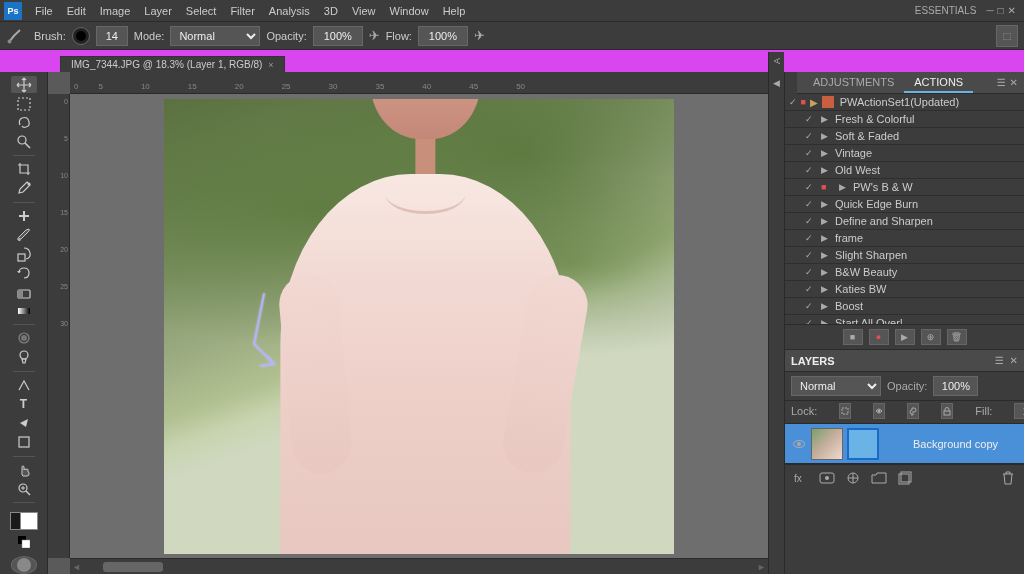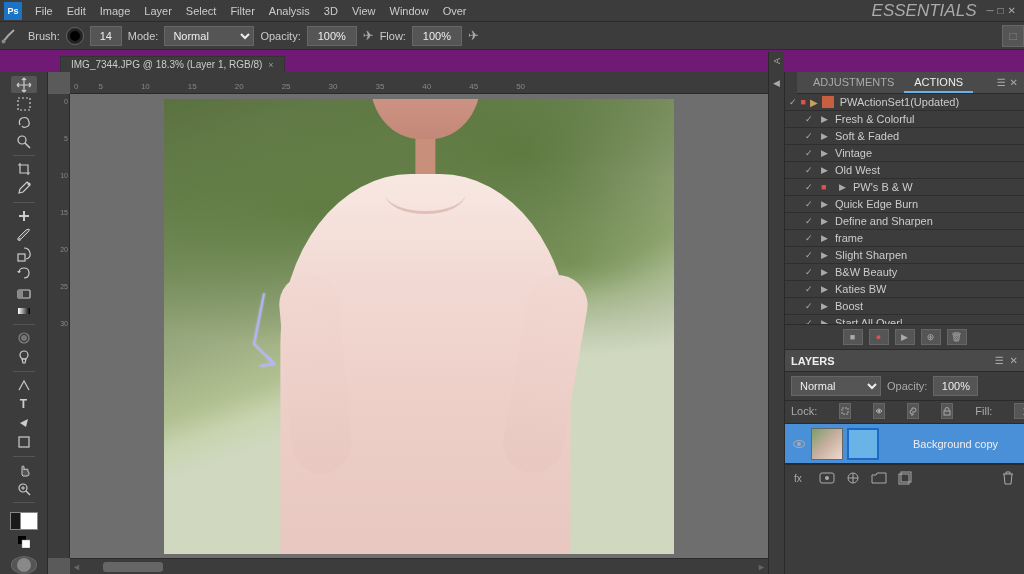--- a/index.html
+++ b/index.html
@@ -119,7 +119,7 @@
   <span class="menu-item">3D</span>
   <span class="menu-item">View</span>
   <span class="menu-item">Window</span>
-  <span class="menu-item">Over</span>
+  <span class="menu-item">Help</span>
   <div style="flex:1"></div>
   <span style="font-size:17px;color:#aaa;padding-right:10px;font-style:italic;">ESSENTIALS</span>
   <span style="font-size:10px;color:#aaa;margin-right:4px;">─</span>

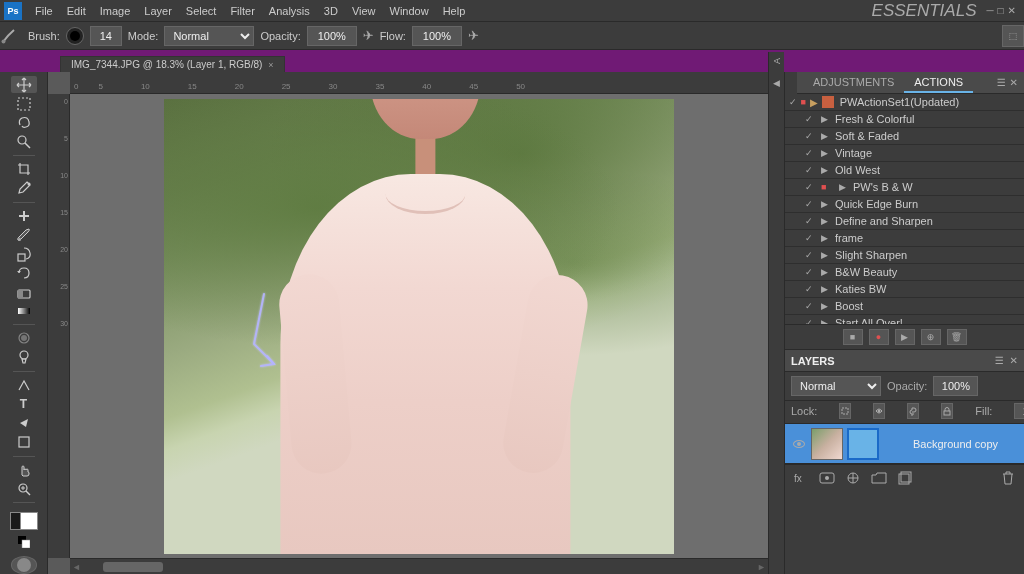--- a/index.html
+++ b/index.html
@@ -121,7 +121,7 @@
   <span class="menu-item">Window</span>
   <span class="menu-item">Help</span>
   <div style="flex:1"></div>
-  <span style="font-size:17px;color:#aaa;padding-right:10px;font-style:italic;">ESSENTIALS</span>
+  <span style="font-size:10px;color:#aaa;padding-right:10px;">ESSENTIALS</span>
   <span style="font-size:10px;color:#aaa;margin-right:4px;">─</span>
   <span style="font-size:10px;color:#aaa;margin-right:4px;">□</span>
   <span style="font-size:10px;color:#aaa;margin-right:4px;">✕</span>

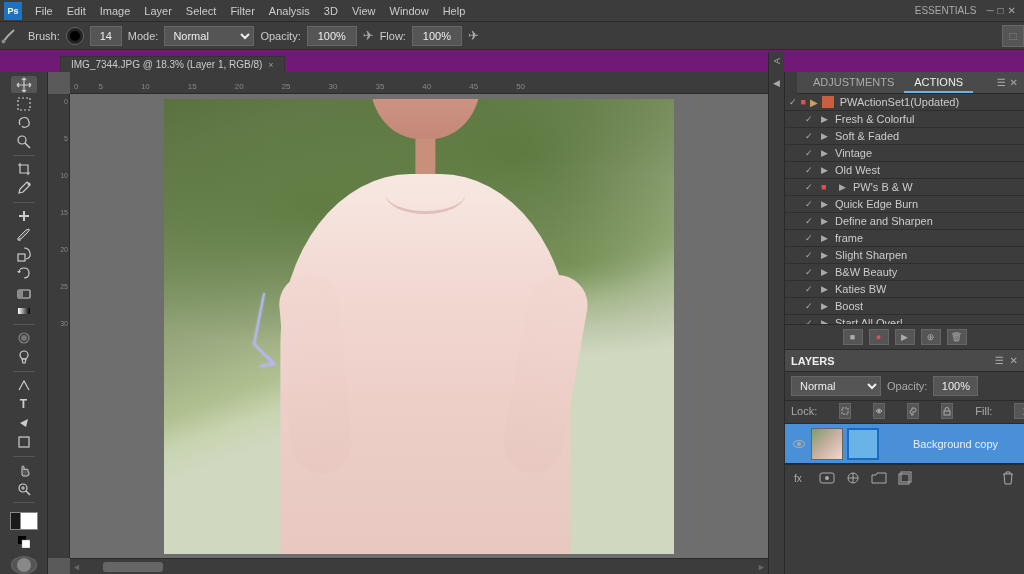--- a/index.html
+++ b/index.html
@@ -11,7 +11,7 @@
     .menu-item { padding: 2px 7px; cursor: pointer; font-size: 11px; color: #ccc; }
 
     
-    #optionsbar { display: flex; align-items: center; background: #3c3c3c; height: 28px; border-bottom: 1px solid #2a2a2a; padding: 0 0; gap: 6px; }
+    #optionsbar { display: flex; align-items: center; background: #3c3c3c; height: 28px; border-bottom: 1px solid #2a2a2a; padding: 0 6px; gap: 6px; }
     .opt-label { color: #ccc; font-size: 11px; }
     .opt-select { background: #555; color: #eee; border: 1px solid #666; font-size: 11px; height: 20px; padding: 0 4px; }
     .opt-input { background: #555; color: #eee; border: 1px solid #666; font-size: 11px; height: 20px; width: 50px; padding: 0 4px; text-align: center; }

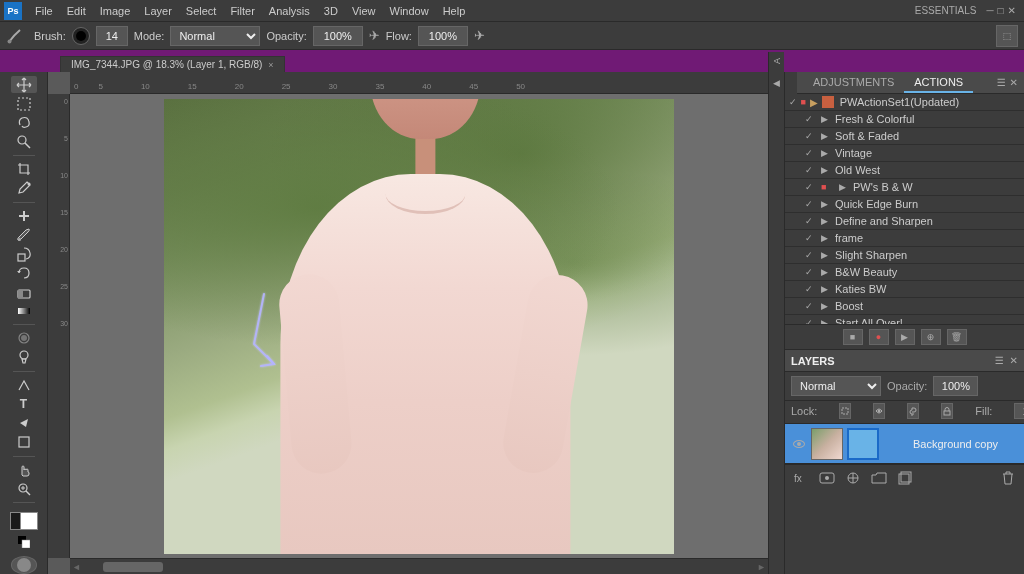--- a/index.html
+++ b/index.html
@@ -19,7 +19,7 @@
     .brush-dot { width: 10px; height: 10px; background: #000; border-radius: 50%; }
 
     
-    #tabbar { background: #701a75; height: 22px; display: flex; align-items: flex-end; padding-left: 60px; }
+    #tabbar { background: #d946ef; height: 22px; display: flex; align-items: flex-end; padding-left: 60px; }
     .tab { background: #5a5a5a; border: 1px solid #333; border-bottom: none; padding: 2px 10px; font-size: 10px; color: #ccc; display: flex; align-items: center; gap: 6px; cursor: pointer; }
     .tab.active { background: #3c3c3c; }
     .tab-close { color: #999; font-size: 9px; cursor: pointer; }

